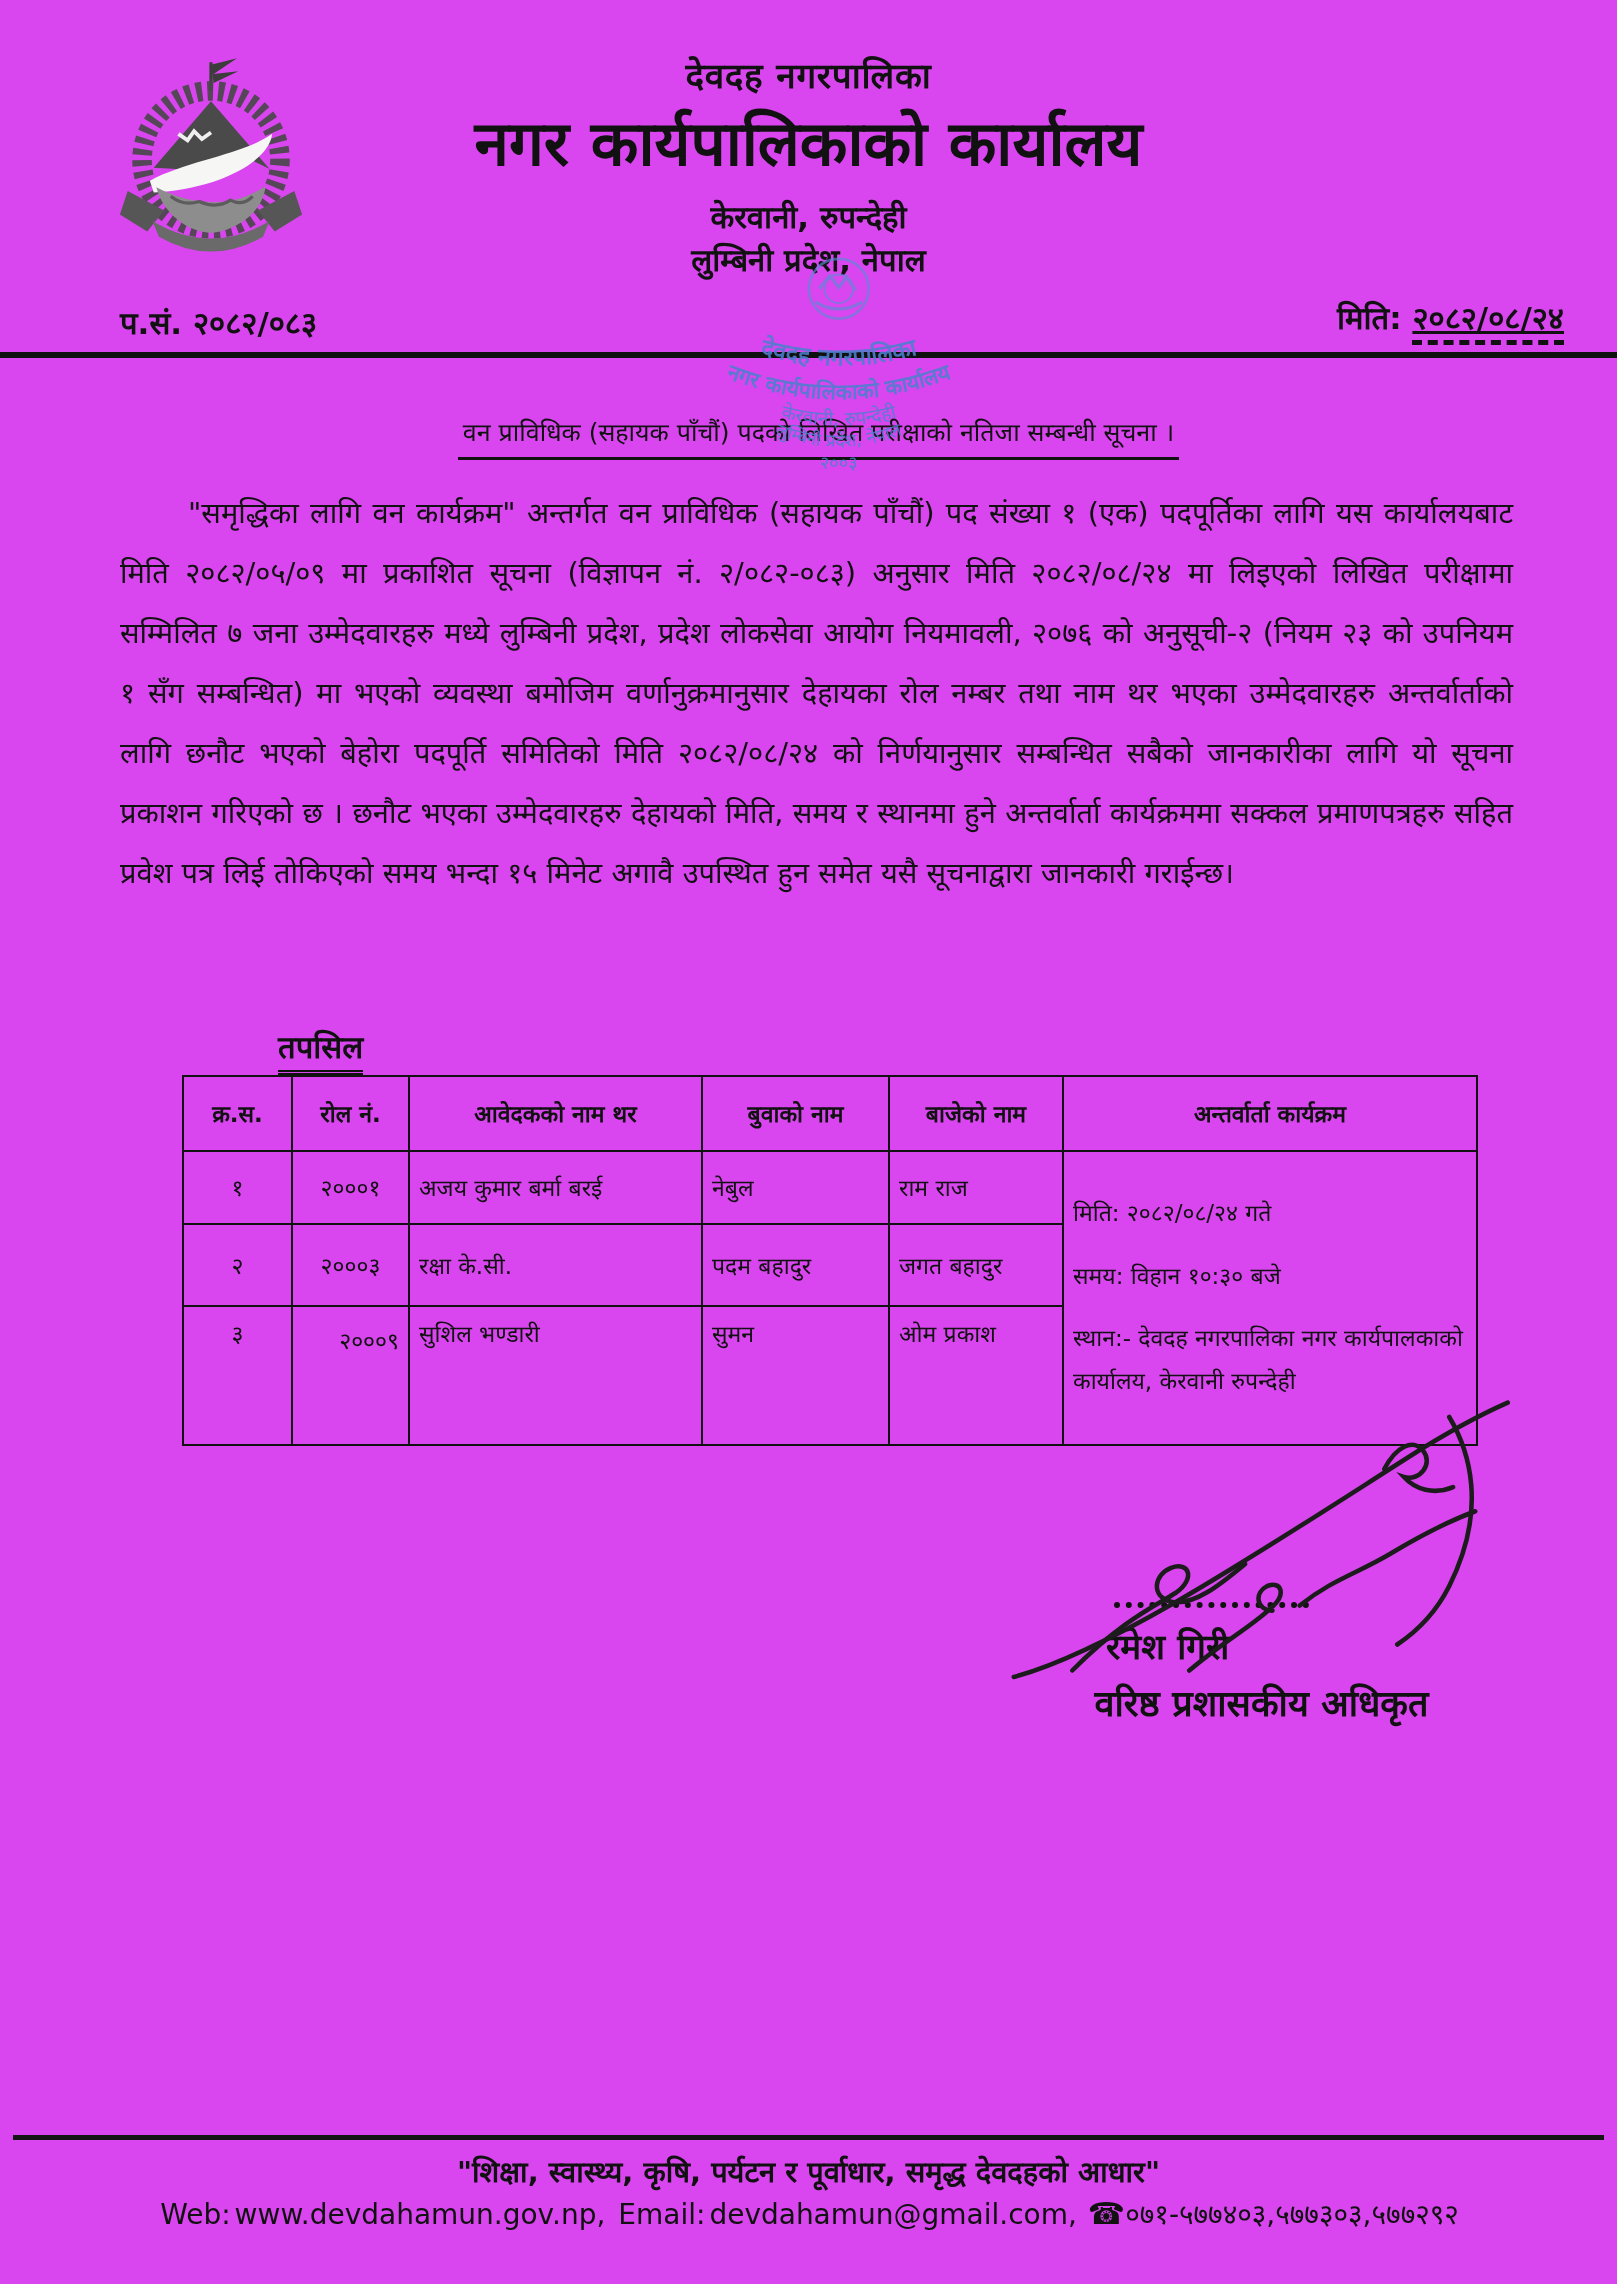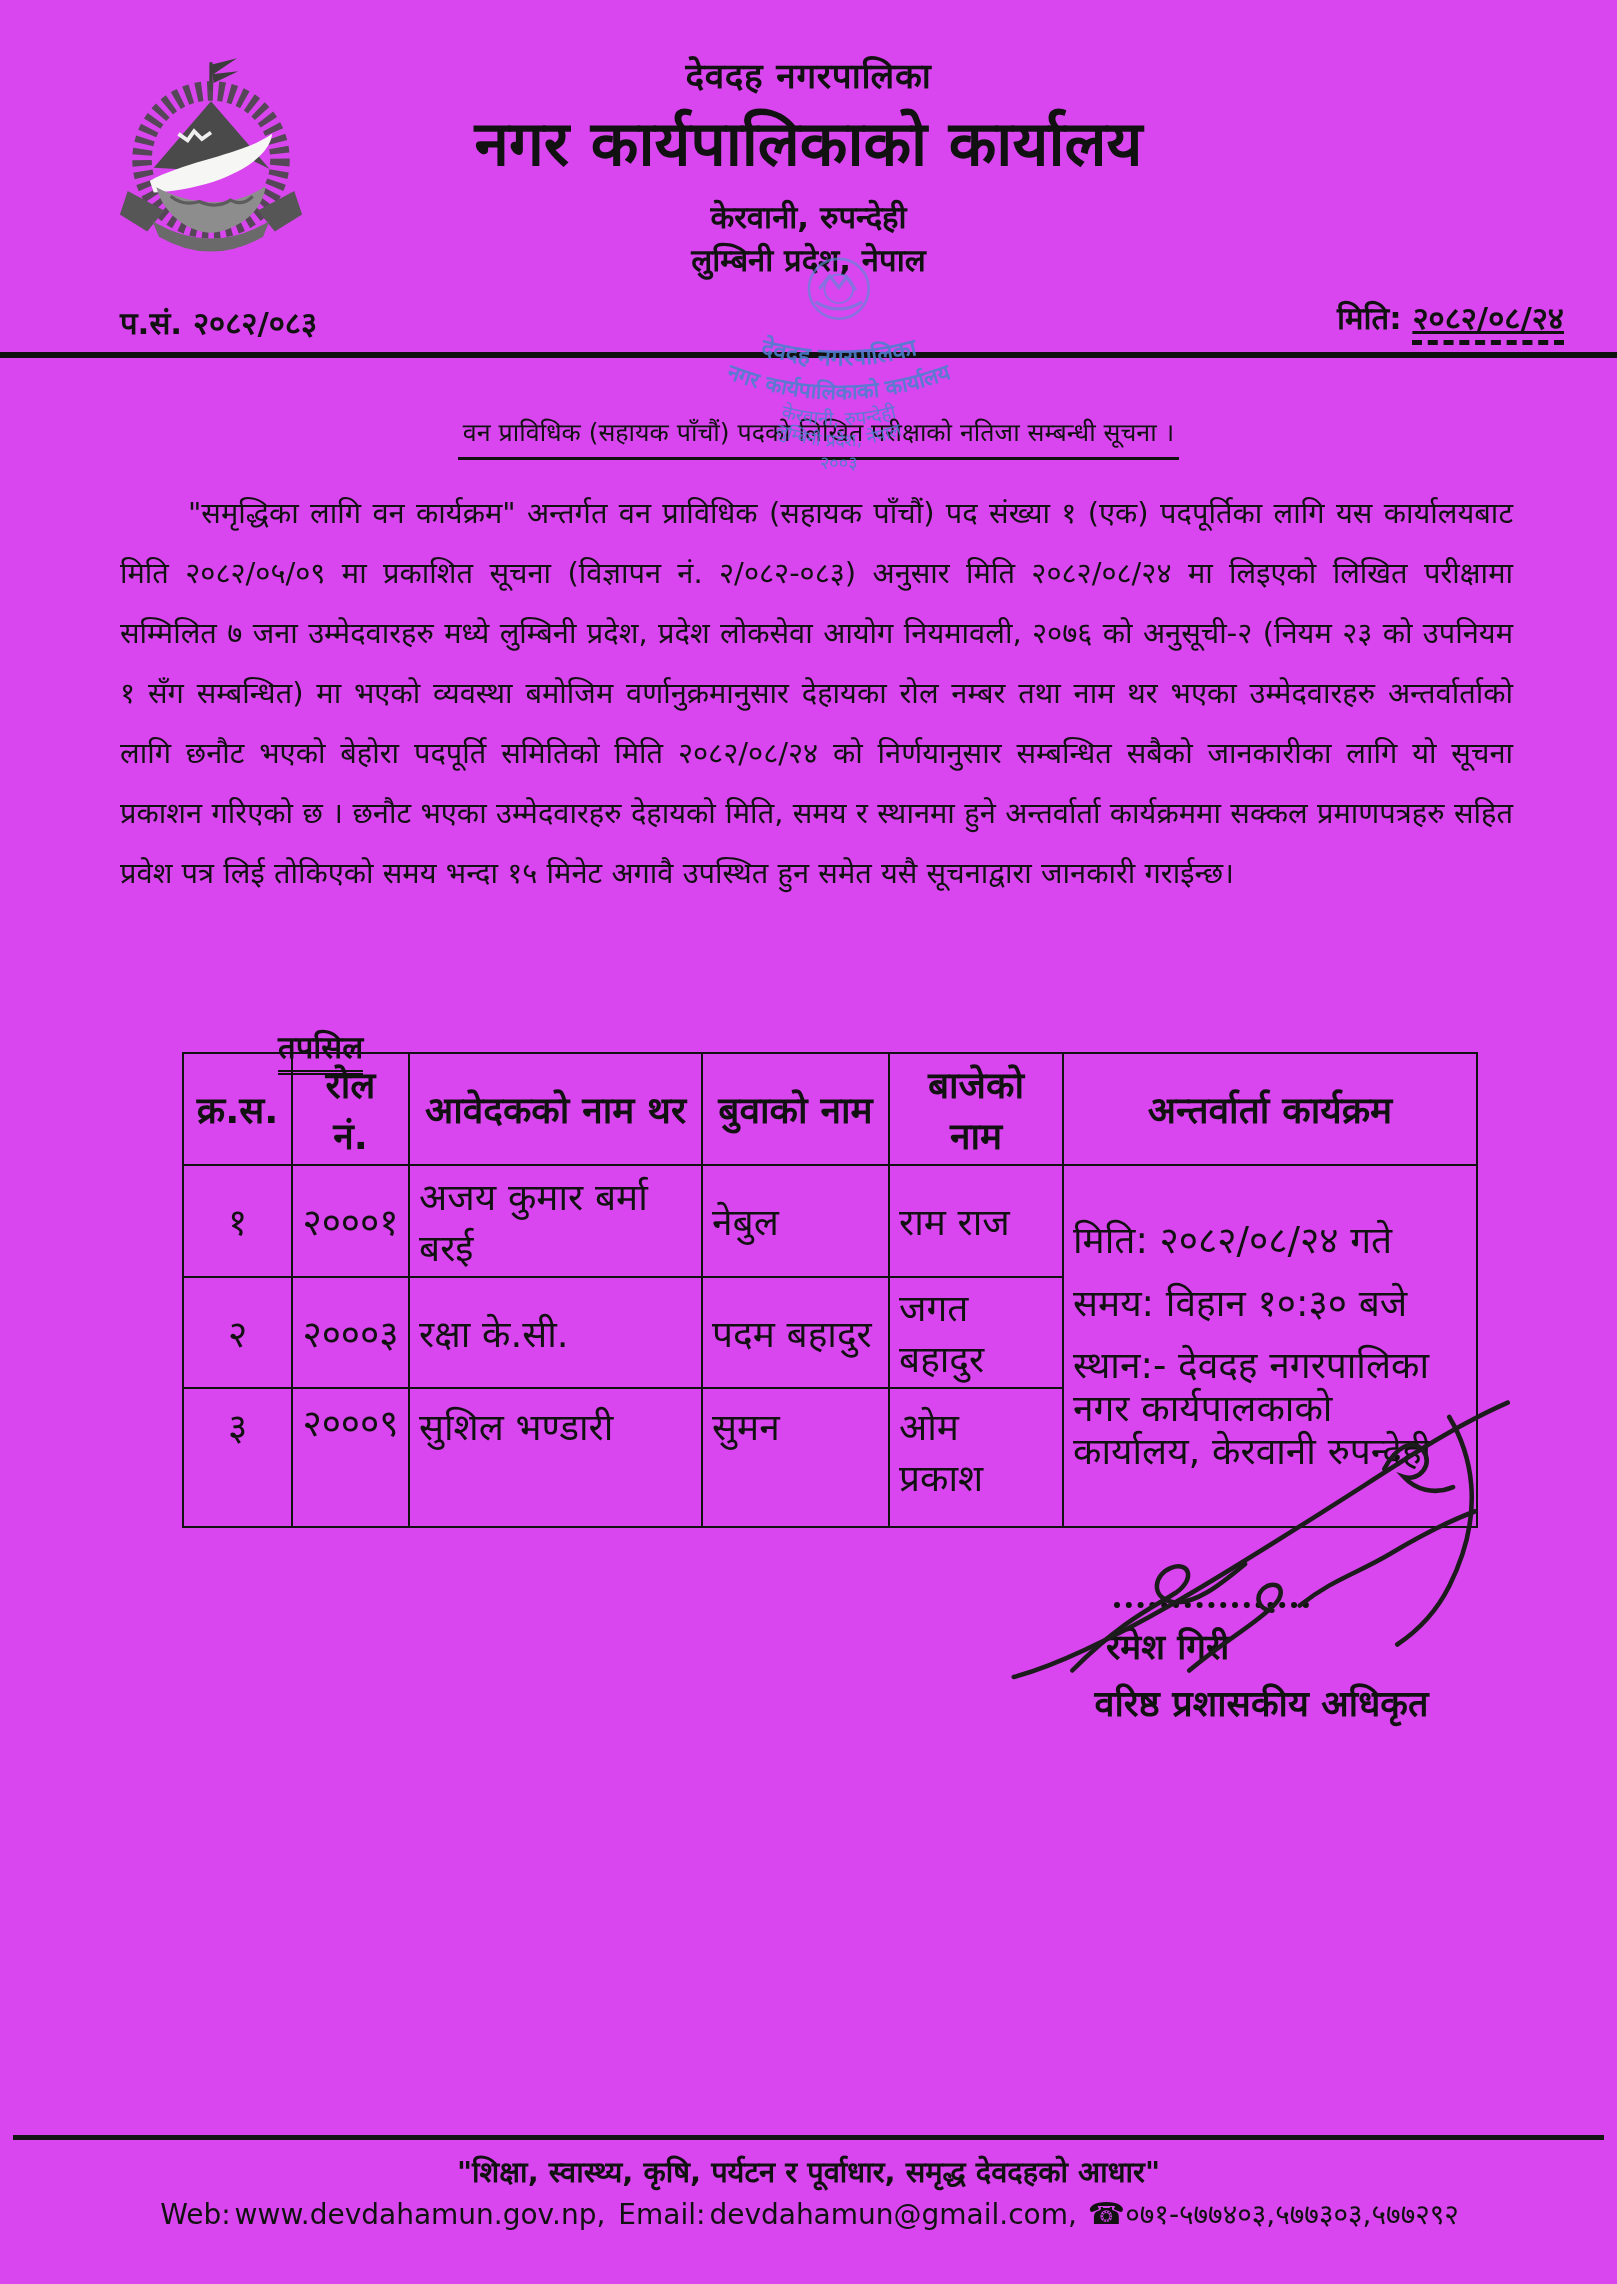--- a/index.html
+++ b/index.html
@@ -35,8 +35,8 @@
   .tapasil{position:absolute;left:278px;top:1025px;font-size:31px;font-weight:bold;
            border-bottom:5.2px double #111;padding-bottom:2.6px;}
   
-  table.result{position:absolute;left:182px;top:1052px;border-collapse:collapse;
-               table-layout:fixed;width:1295px;font-size:37px;}
+  table.result{position:absolute;left:182px;top:1075px;border-collapse:collapse;
+               table-layout:fixed;width:1295px;font-size:23px;}
   table.result th,table.result td{border:2px solid #111;padding:3.9px 9px;vertical-align:middle;}
   table.result th{font-weight:bold;text-align:center;height:65px;}
   td.c{text-align:center;}

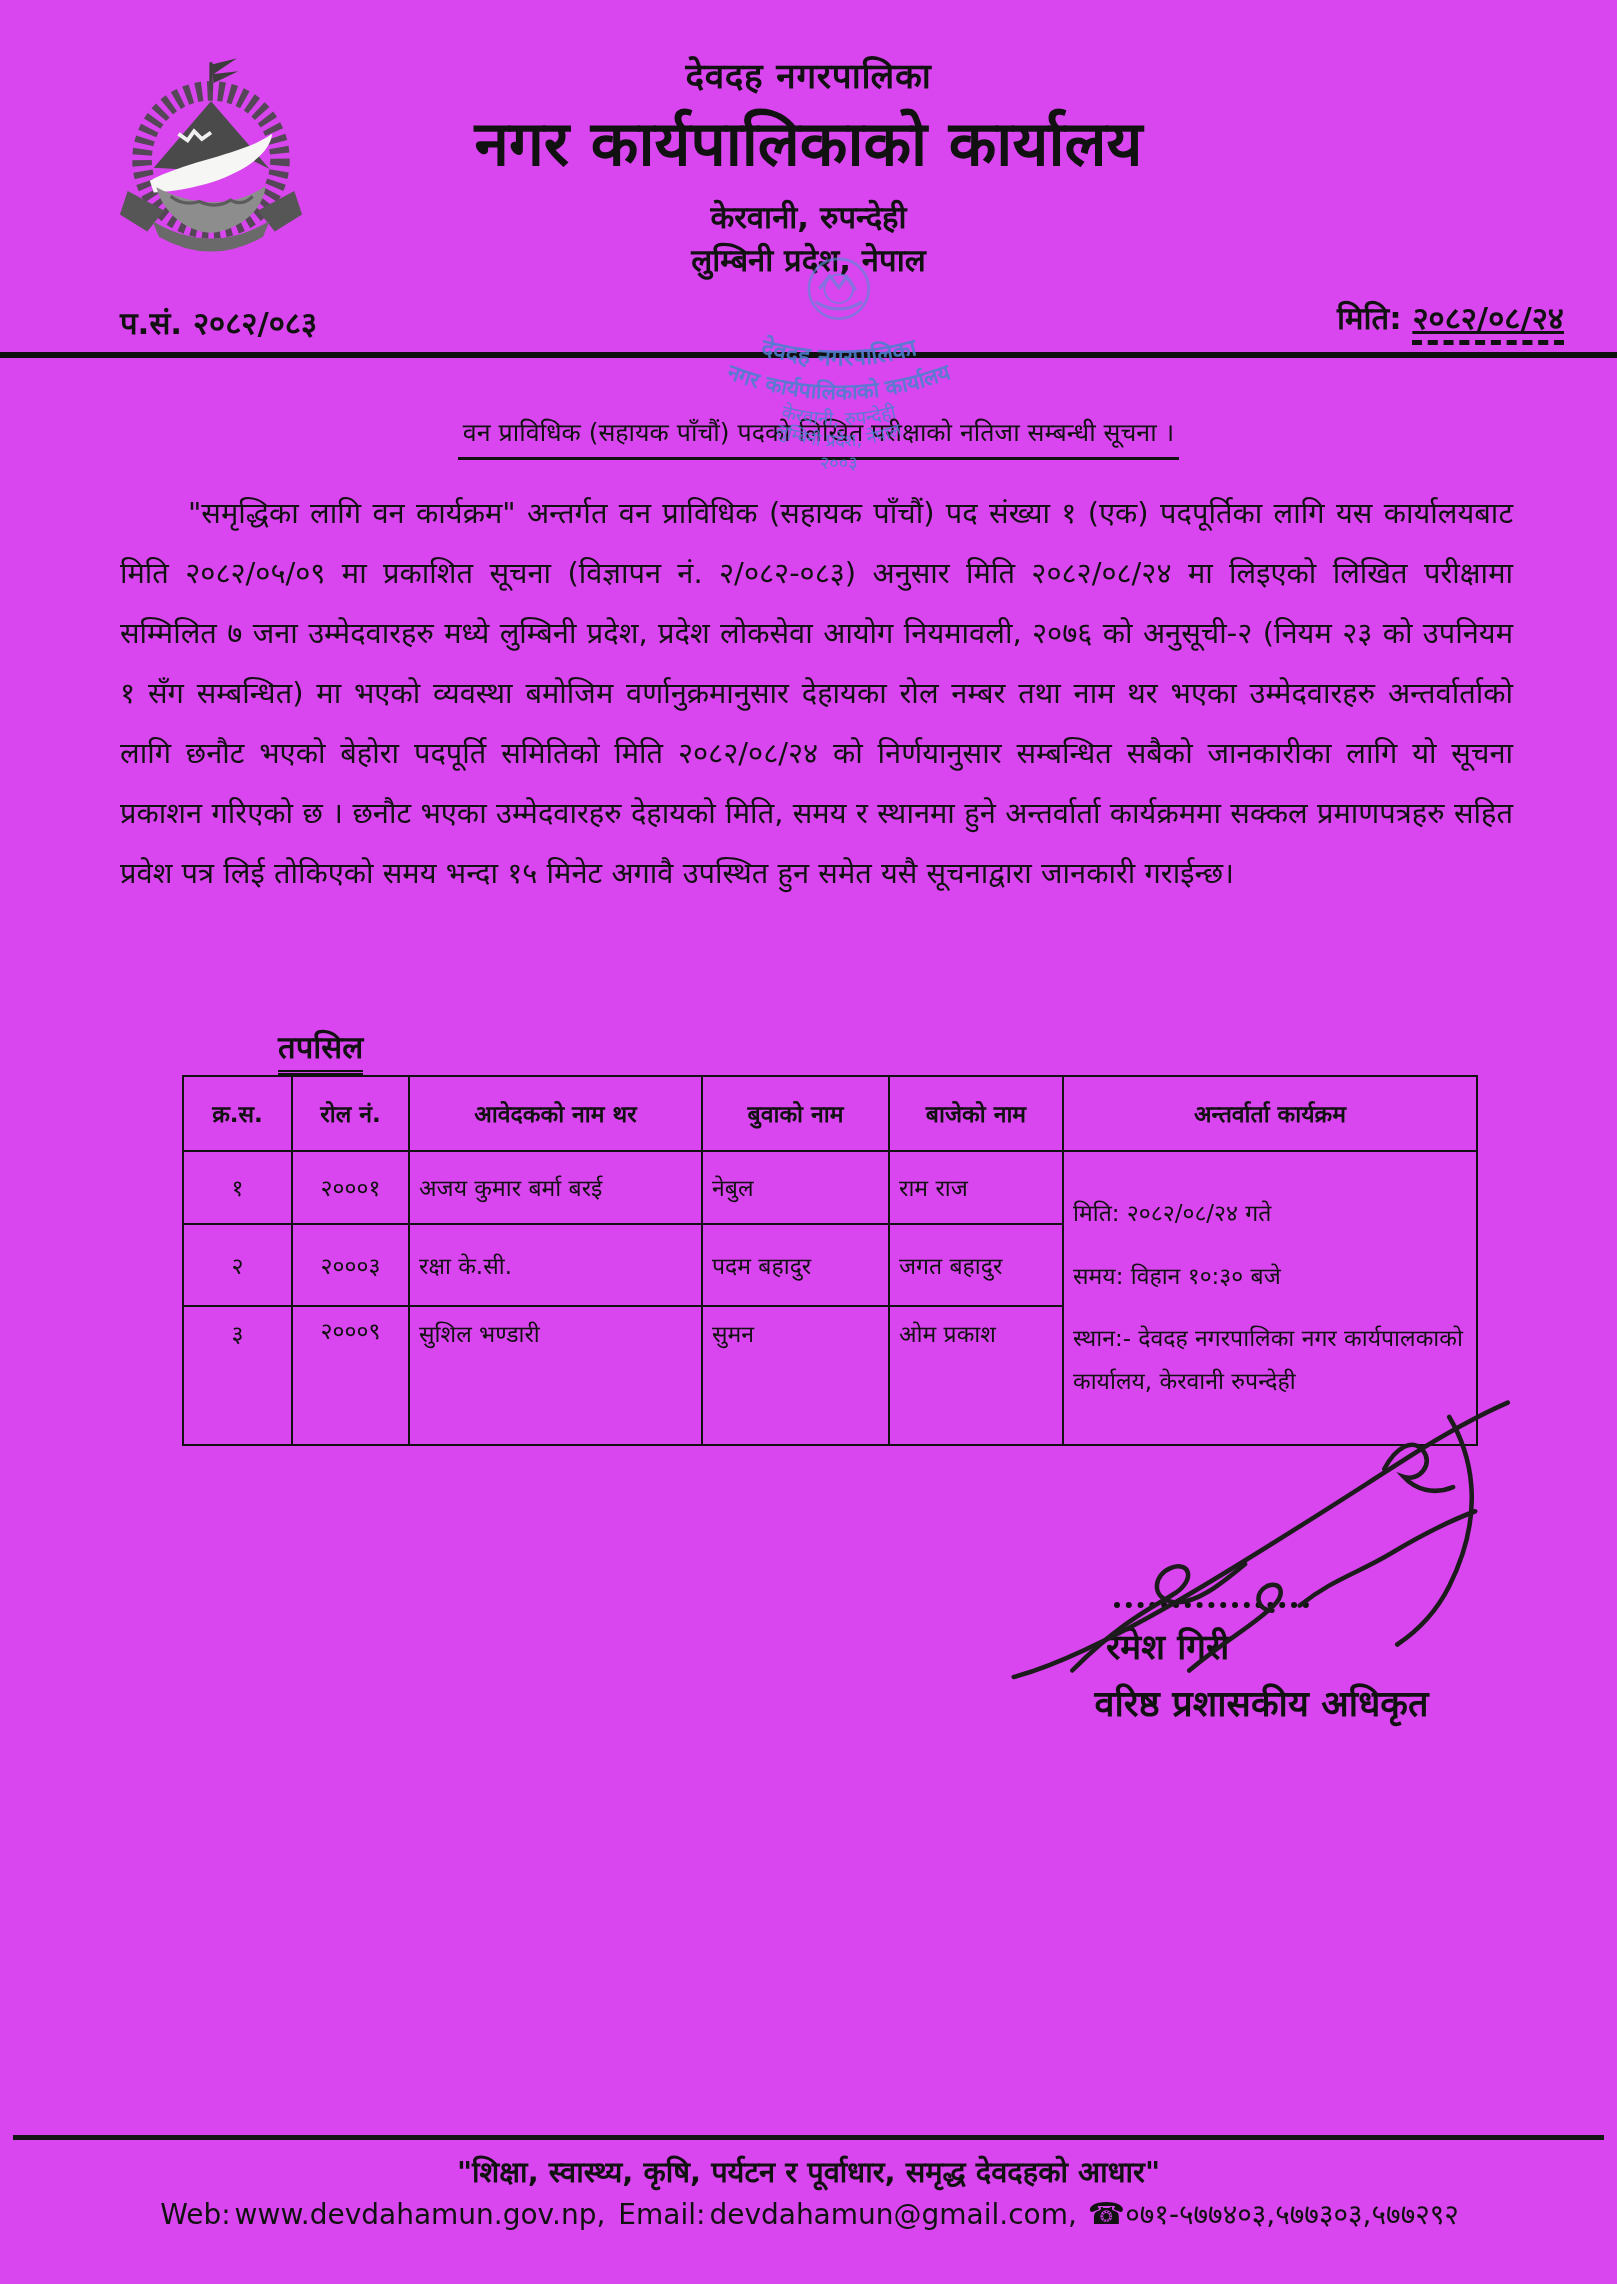--- a/index.html
+++ b/index.html
@@ -165,7 +165,7 @@
     </tr>
     <tr class="r3">
       <td class="c" style="vertical-align:top;padding-top:10.4px;">३</td>
-      <td class="c" style="vertical-align:top;padding-top:7px;">२०००९</td>
+      <td class="c" style="vertical-align:top;padding-top:17px;text-align:right;">२०००९</td>
       <td style="vertical-align:top;padding-top:10.4px;">सुशिल भण्डारी</td>
       <td style="vertical-align:top;padding-top:10.4px;">सुमन</td>
       <td style="vertical-align:top;padding-top:10.4px;">ओम प्रकाश</td>

